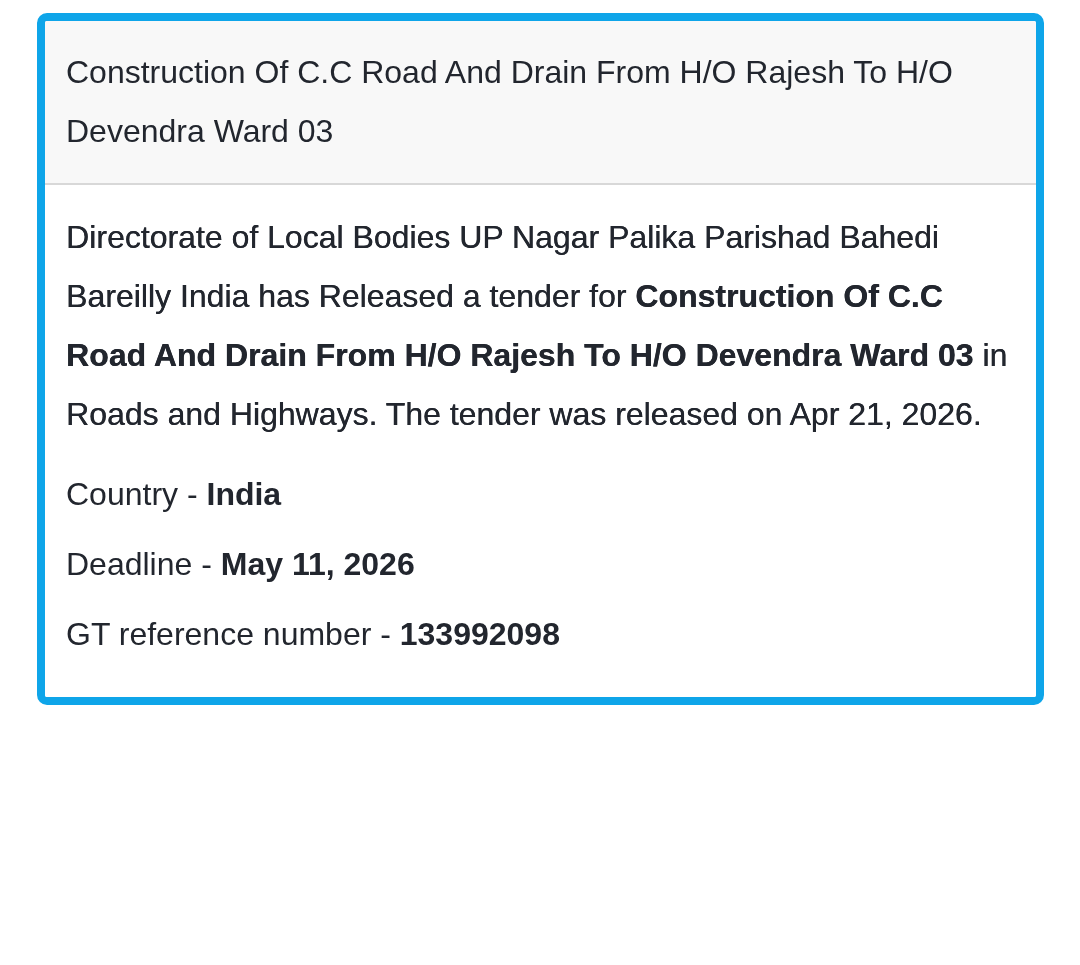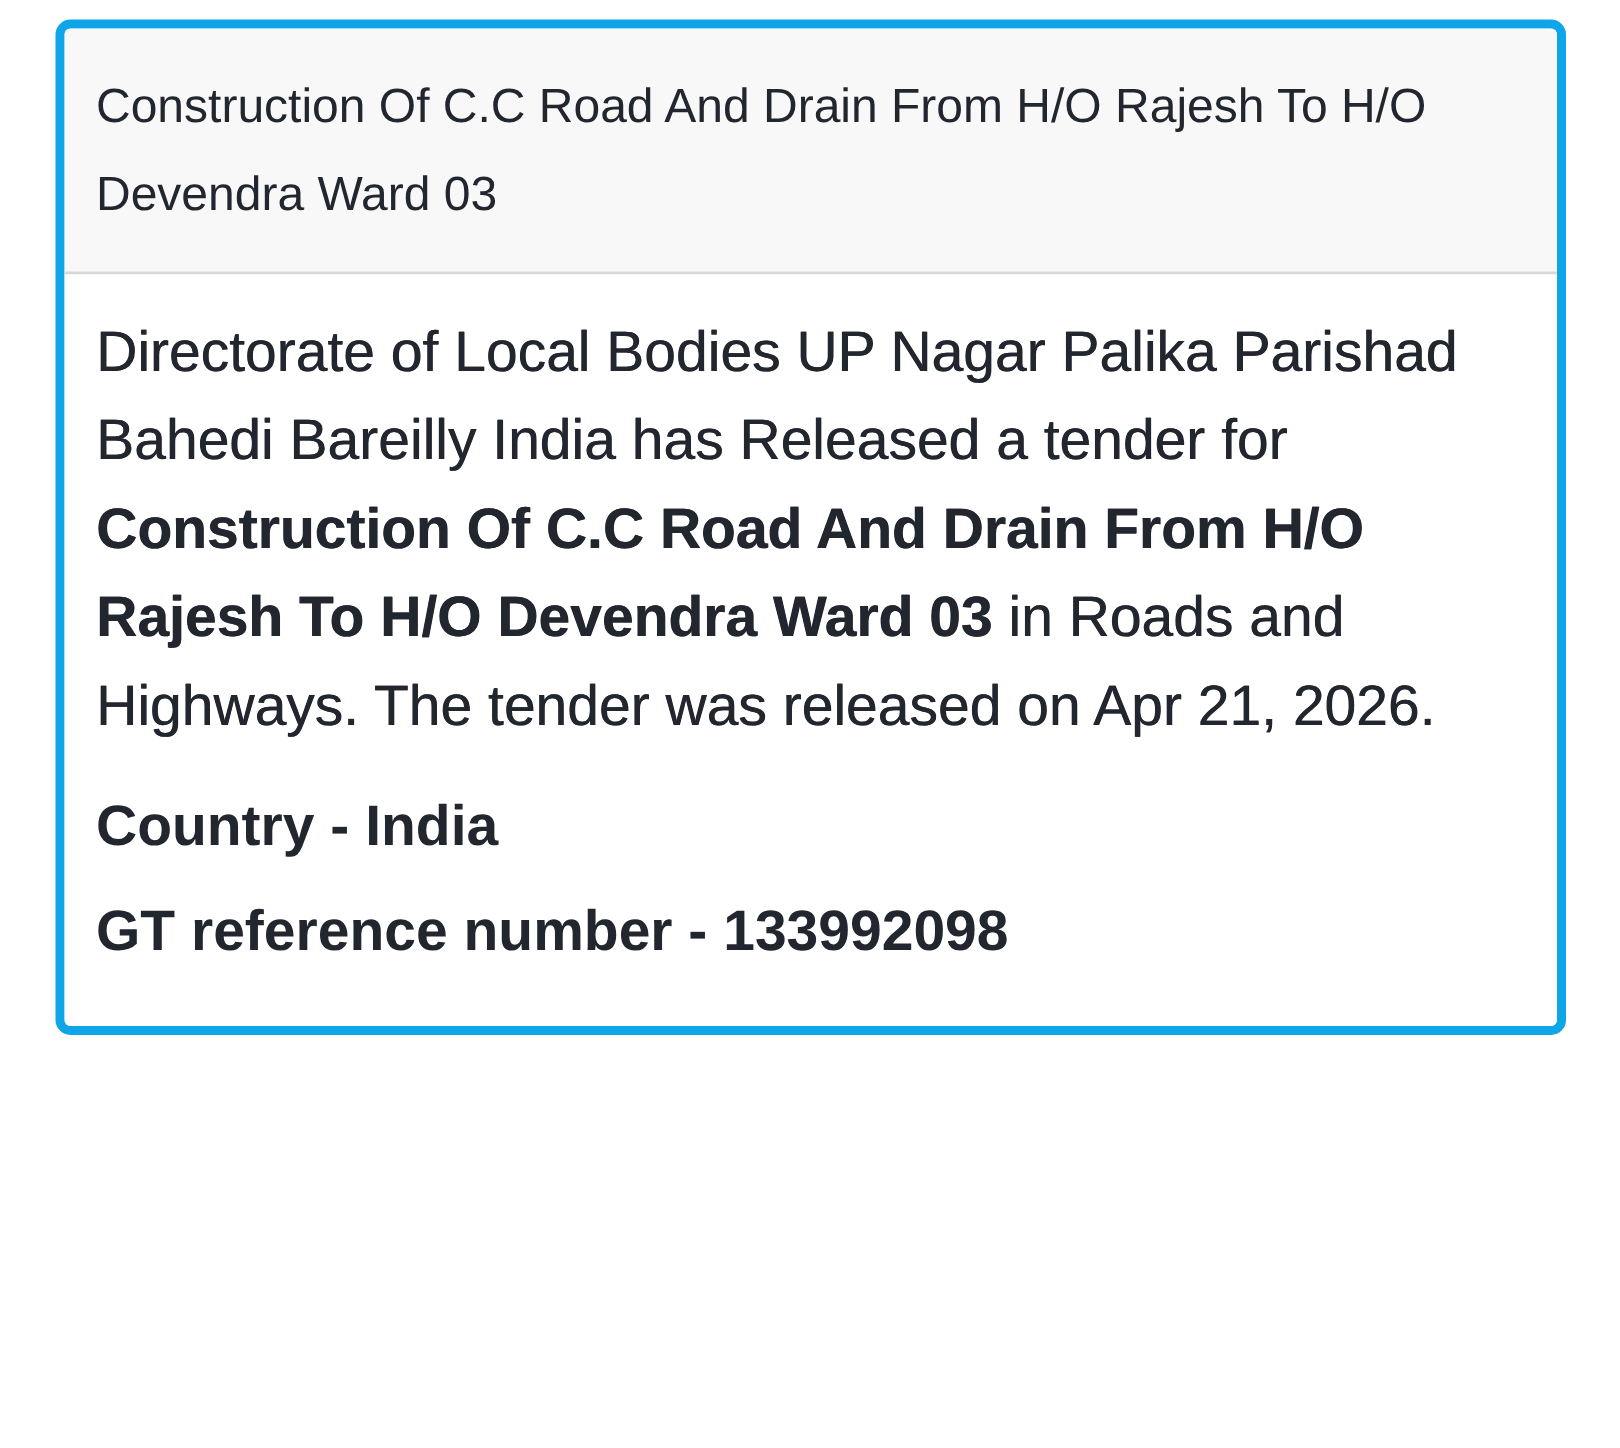--- a/index.html
+++ b/index.html
@@ -13,7 +13,7 @@
   }
   .card {
     margin: 13px 36px 0 37px;
-    border: 6px solid #0ea5e9;
+    border: 8px solid #0ea5e9;
     border-radius: 10px;
     background: #ffffff;
     overflow: hidden;

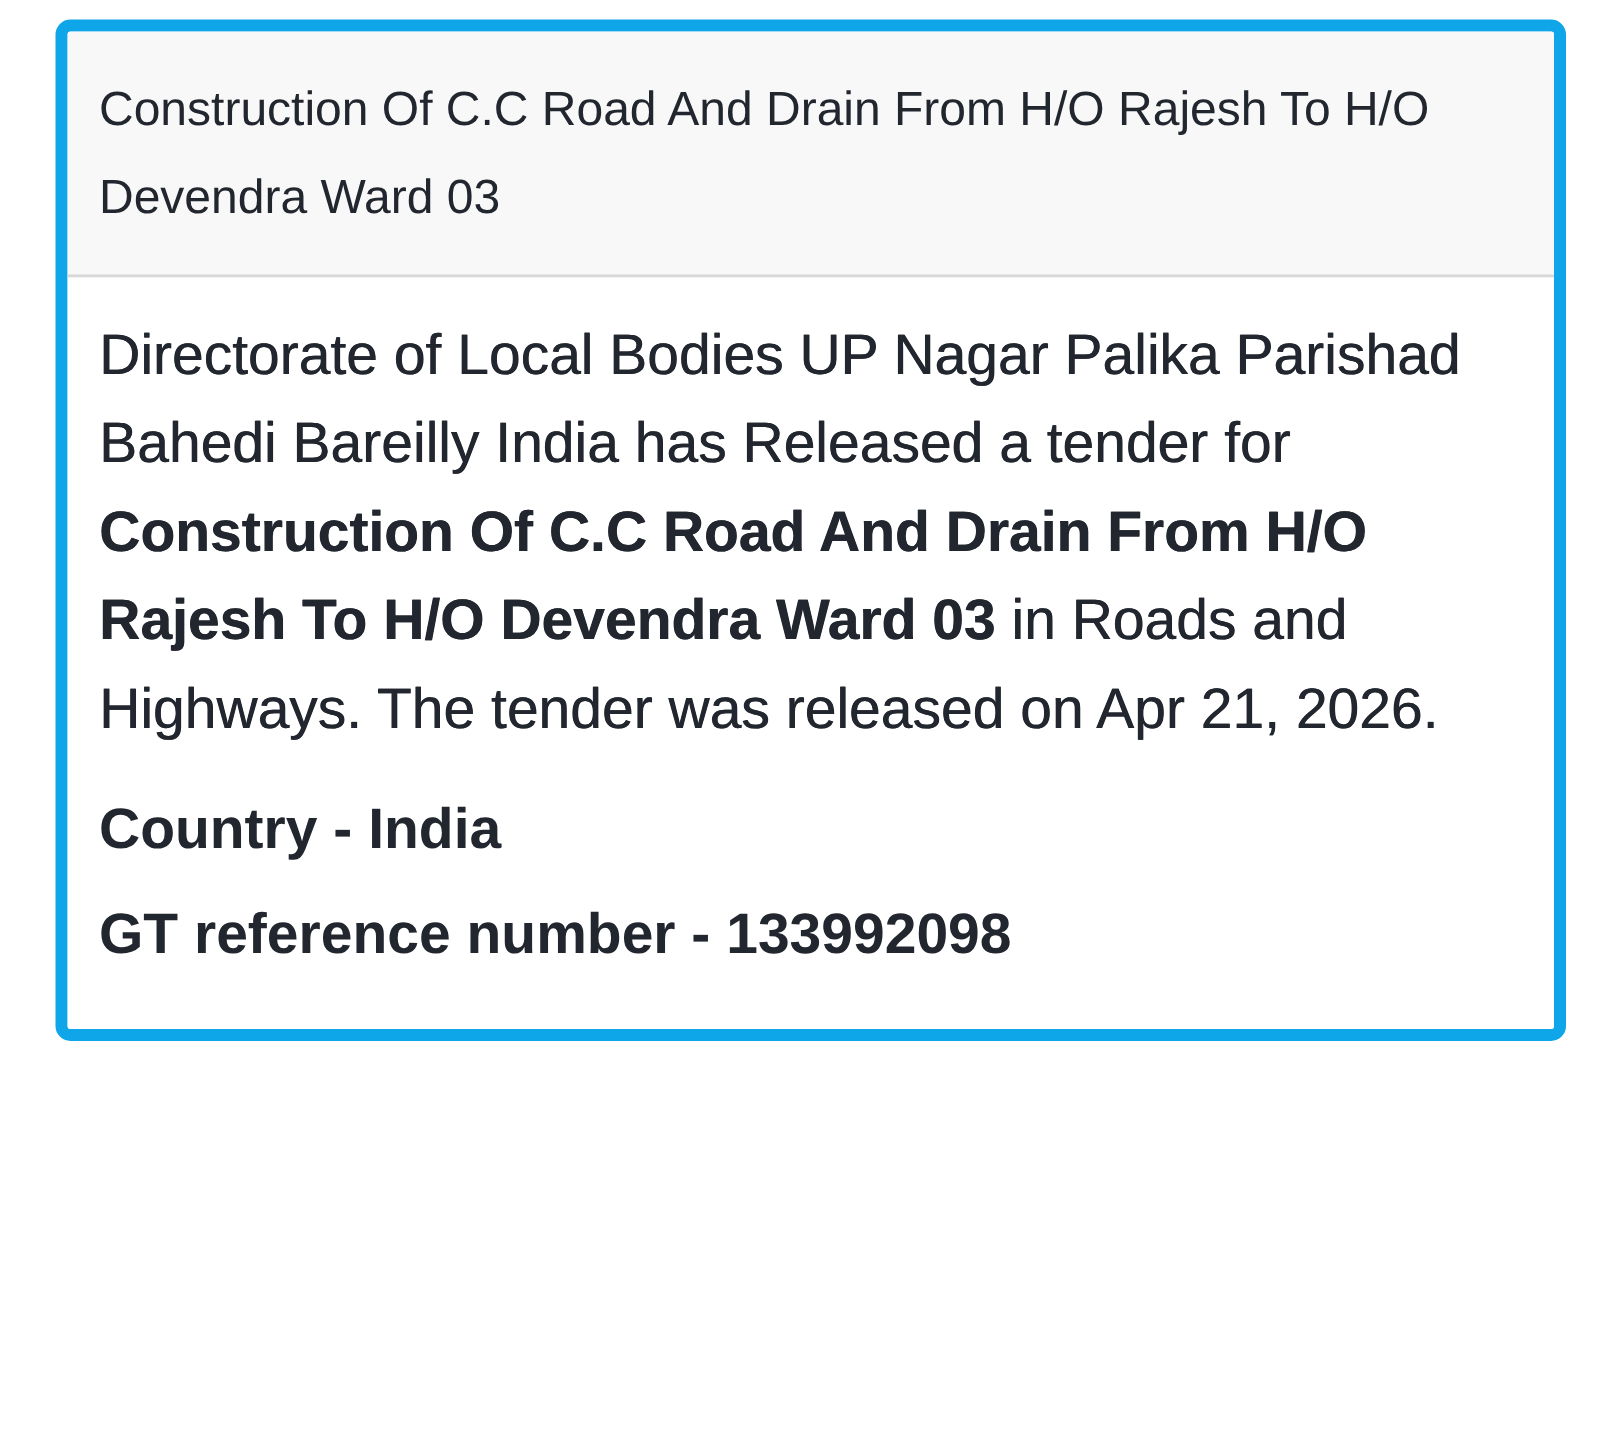--- a/index.html
+++ b/index.html
@@ -33,7 +33,7 @@
   .card-body {
     background: #ffffff;
     padding: 23px 21px 33px 21px;
-    font-size: 38px;
+    font-size: 32px;
     line-height: 59px;
   }
   .intro {

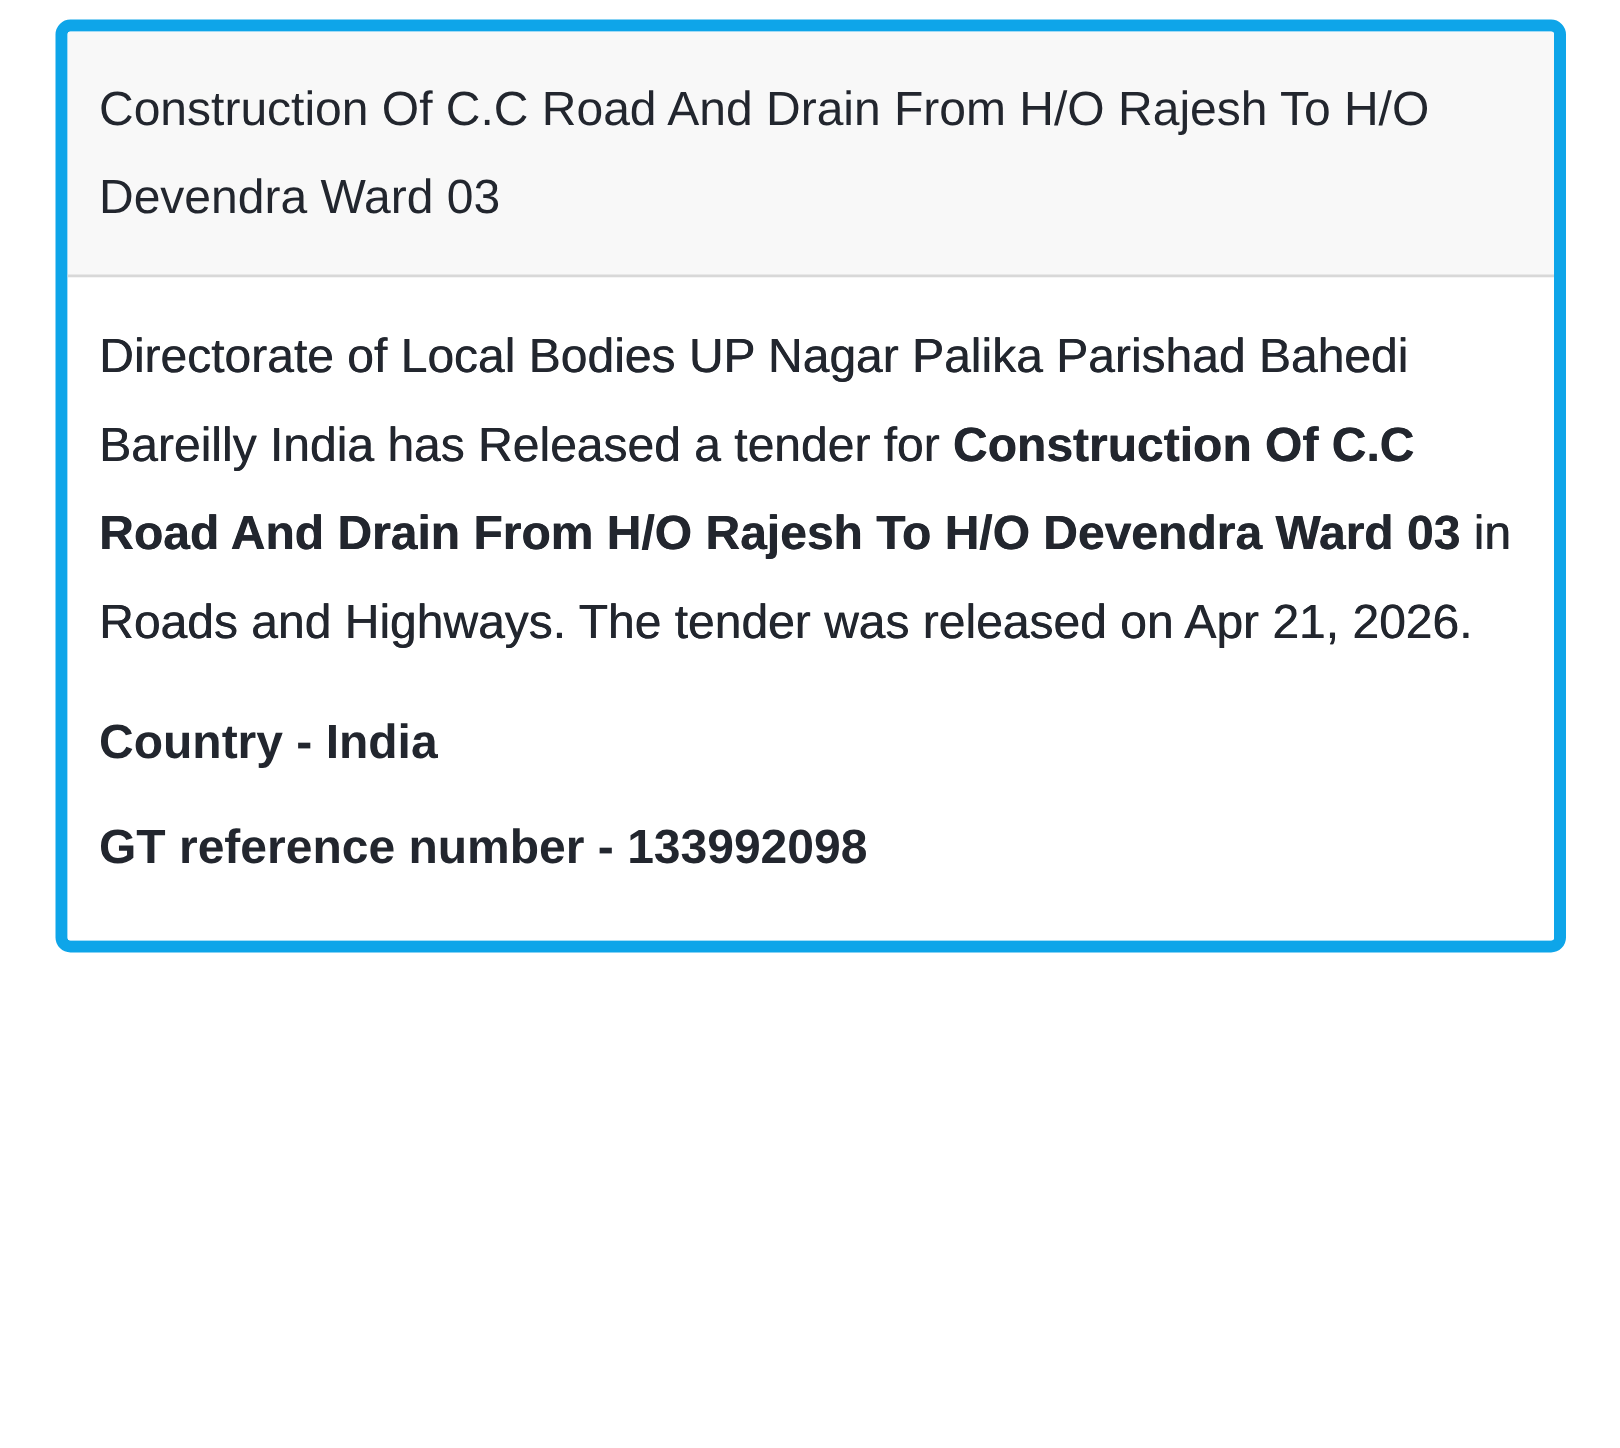--- a/index.html
+++ b/index.html
@@ -49,7 +49,7 @@
     margin: 0 0 11px 0;
   }
   .field:last-child { margin-bottom: 0; }
-  .field .label { font-weight: 700; text-align: right; }
+  .field .label { font-weight: 400; text-align: right; }
   .field .value { font-weight: 700; text-align: center; }
 </style>
 </head>

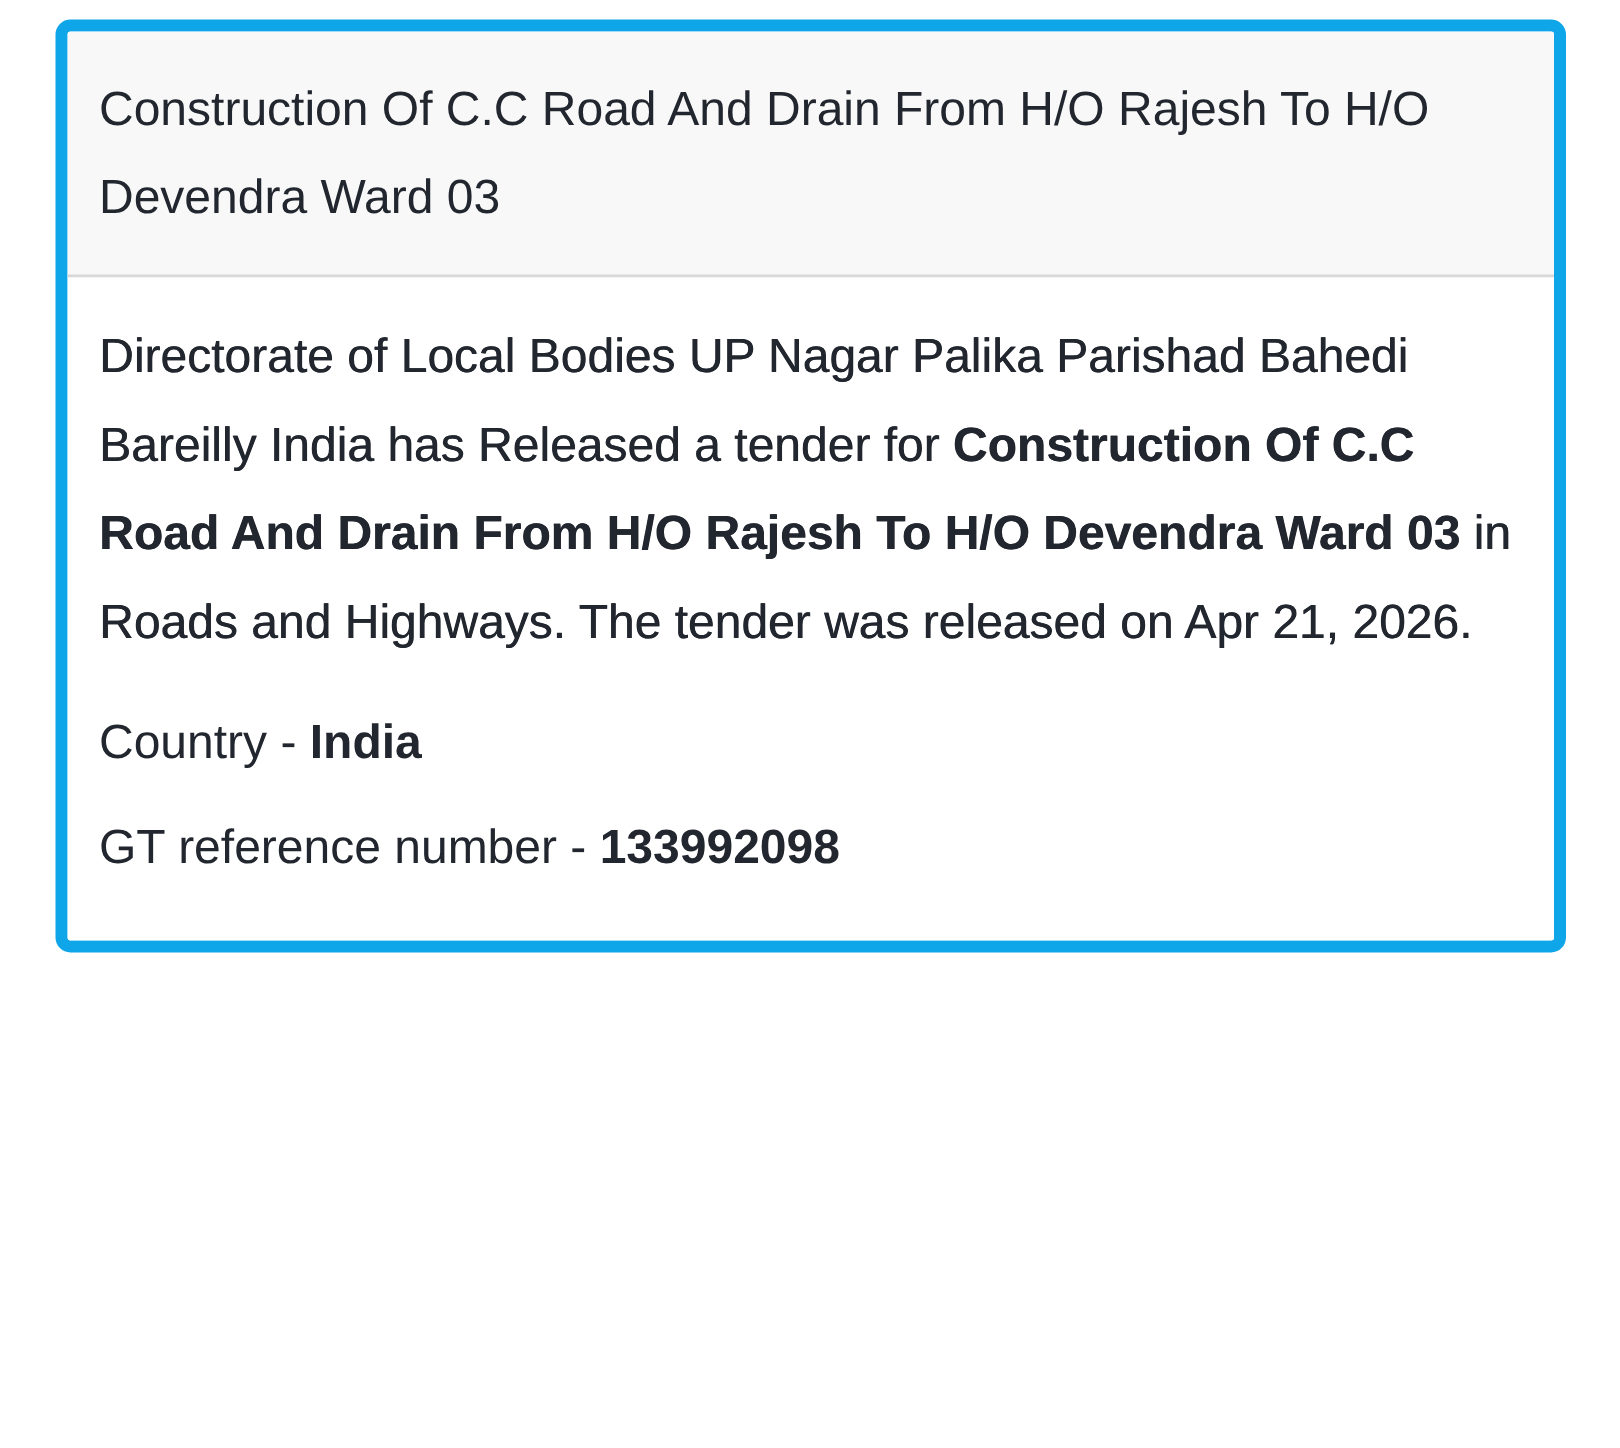--- a/index.html
+++ b/index.html
@@ -68,6 +68,7 @@
     <p class="field"><span class="label">Country - </span><span class="value">India</span></p>
 
 
+    <p class="field"><span class="label">Deadline - </span><span class="value">May 11, 2026</span></p>
 
     <p class="field"><span class="label">GT reference number - </span><span class="value">133992098</span></p>
 

